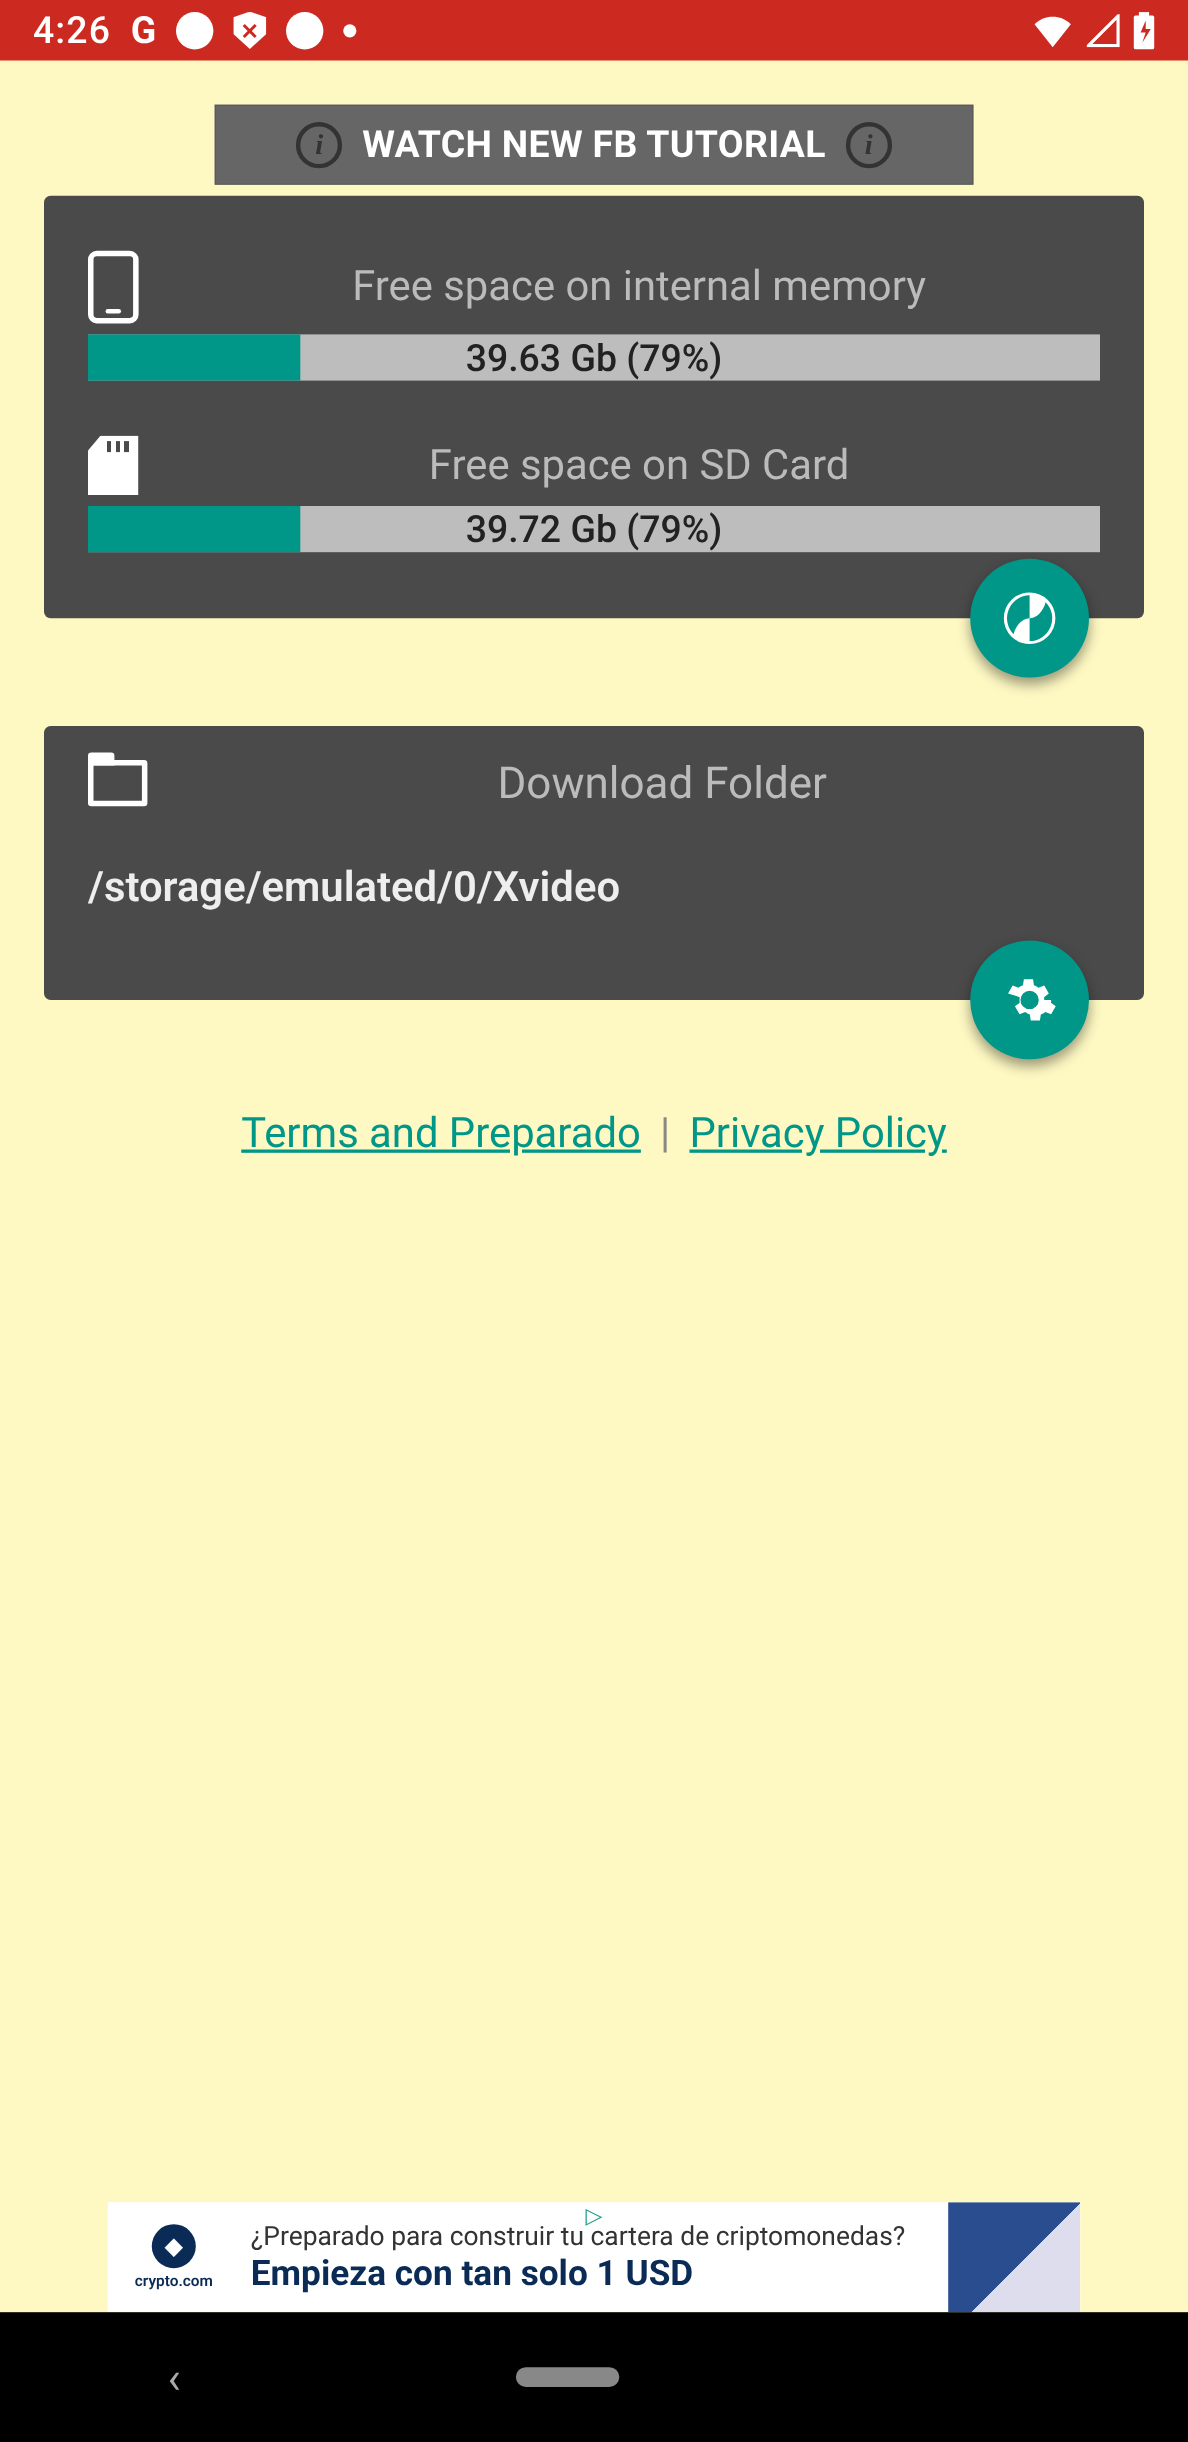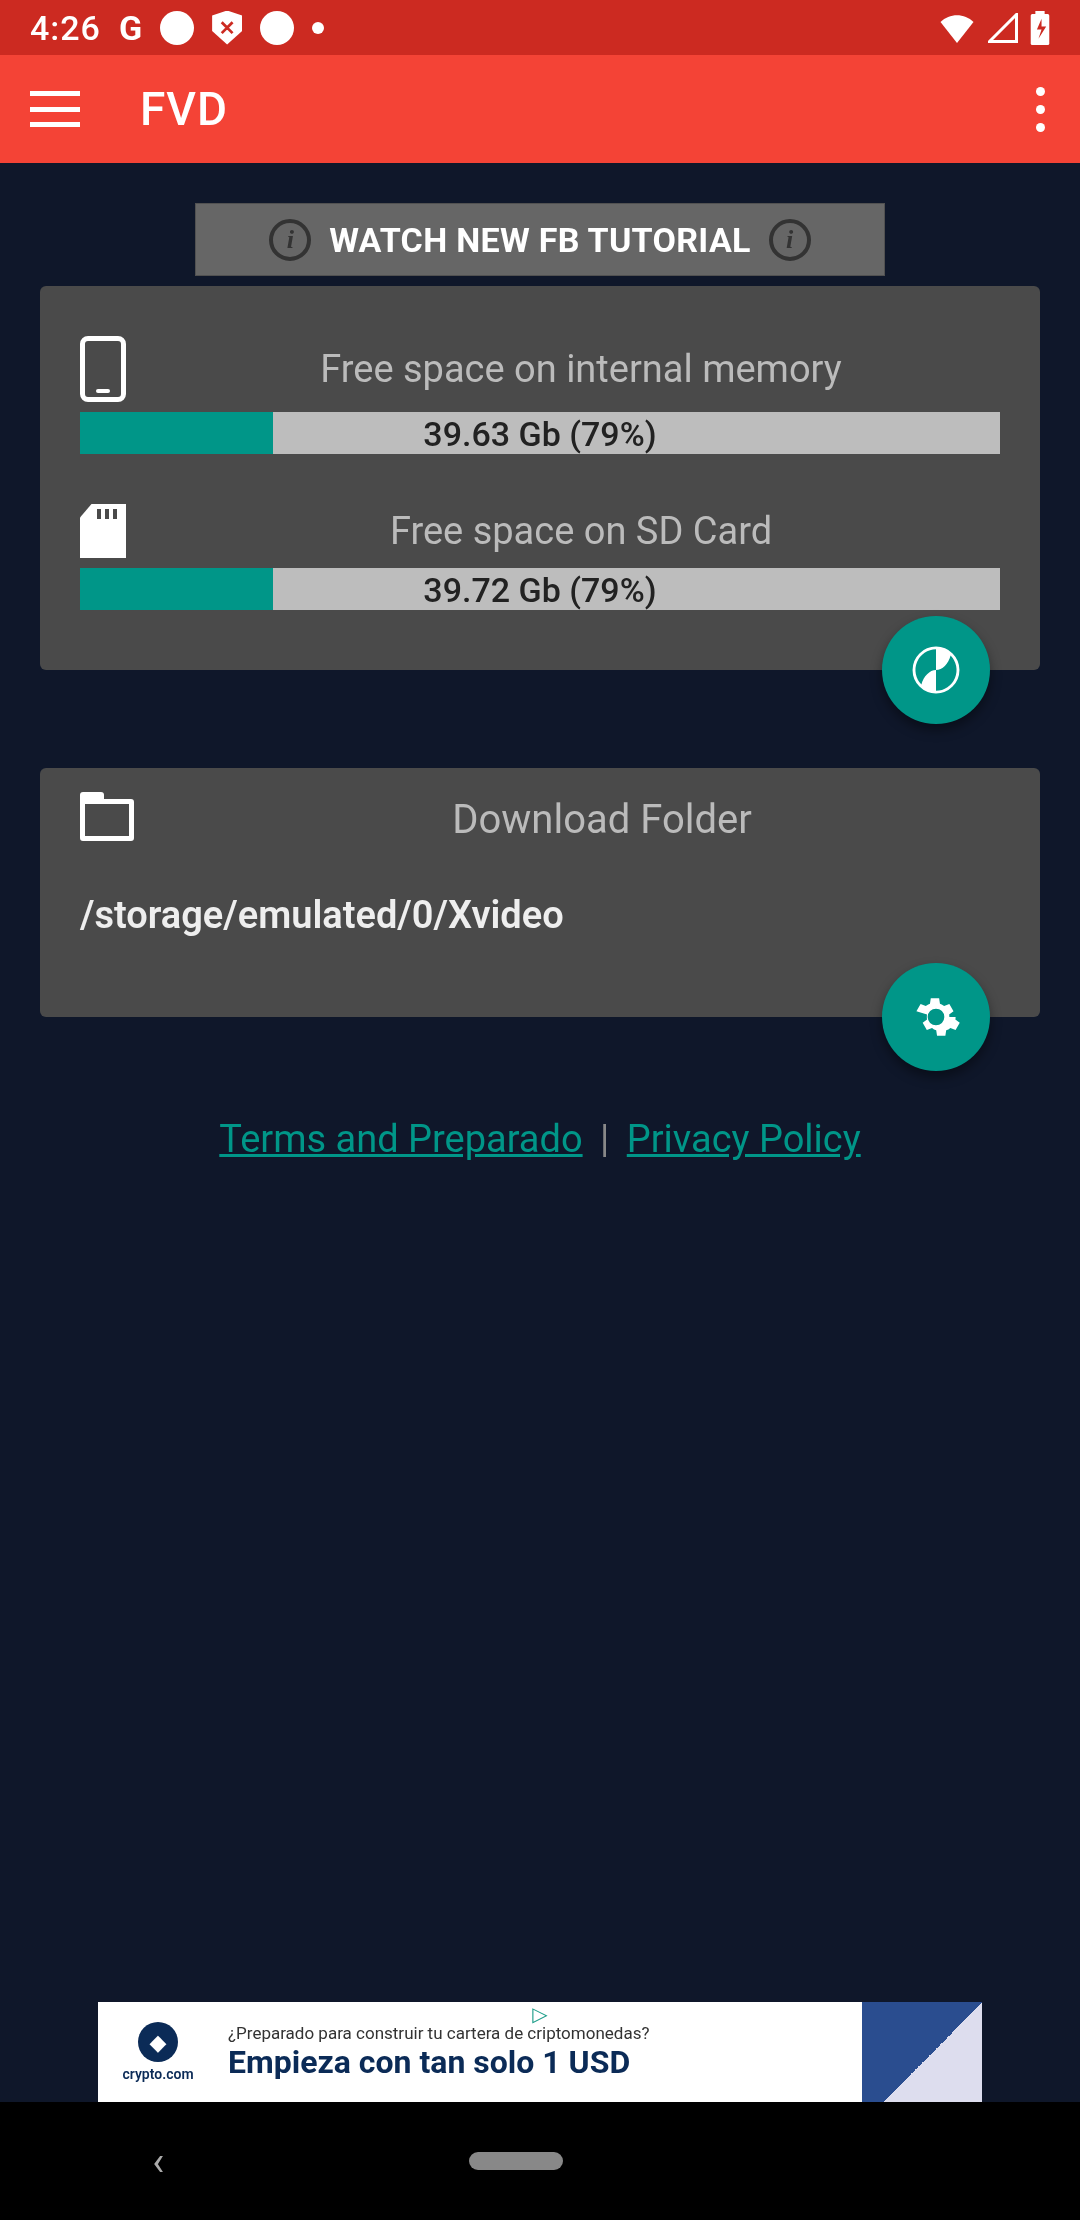--- a/index.html
+++ b/index.html
@@ -4,7 +4,7 @@
 <style>
   * { box-sizing: border-box; margin: 0; padding: 0; }
   html, body { width: 1080px; height: 2220px; font-family: Roboto, Arial, sans-serif; background: #000; overflow: hidden; }
-  .screen { width: 1080px; height: 2220px; background: #0f172a; position: relative; }
+  .screen { width: 1080px; height: 2220px; background: #fef9c3; position: relative; }
 
   
   .status-bar { height: 55px; background: #cc2a21; display: flex; align-items: center; justify-content: space-between; padding: 0 30px 0 30px; color: #fff; font-size: 34px; }

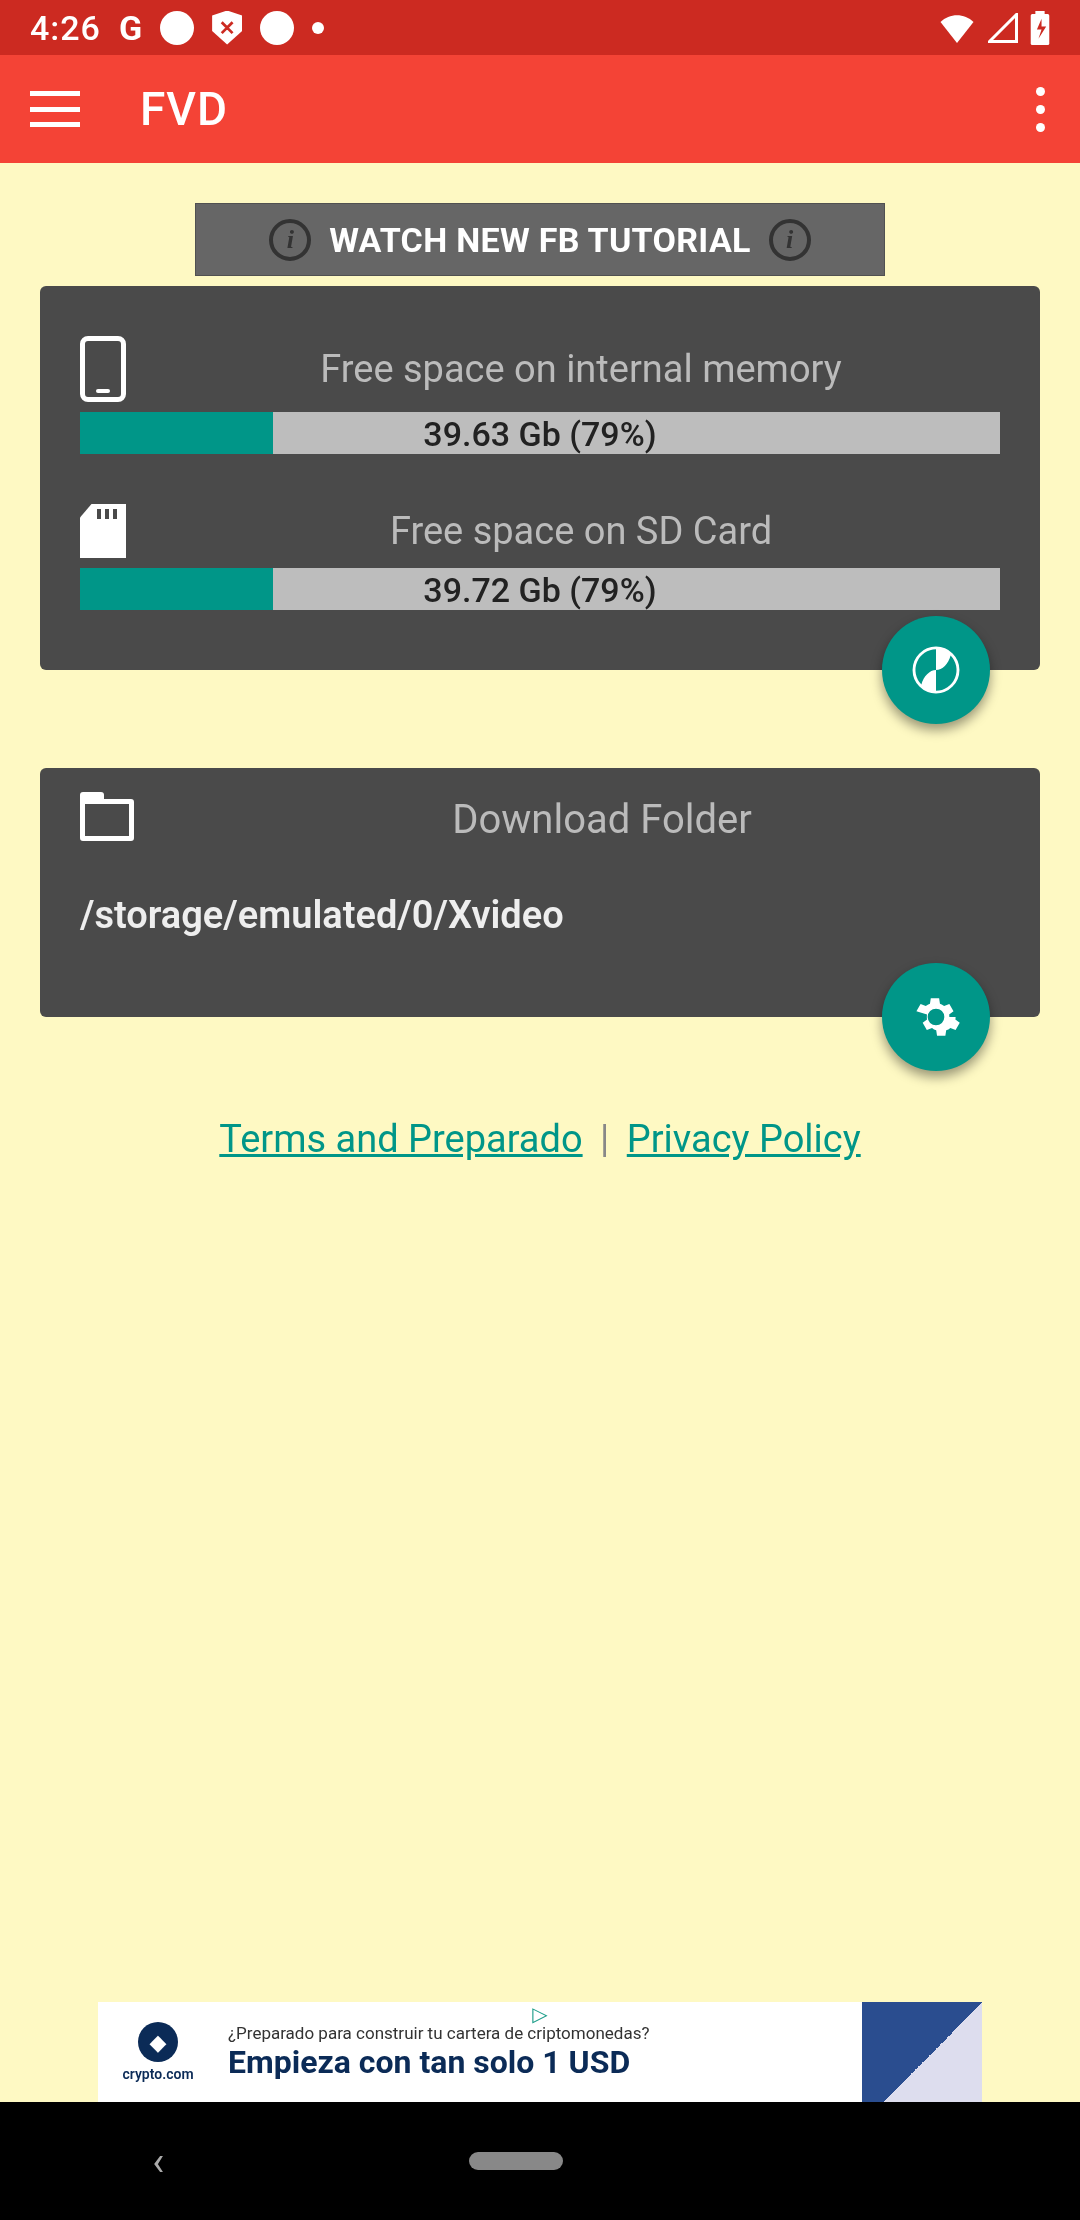--- a/index.html
+++ b/index.html
@@ -108,19 +108,6 @@
     </div>
   </div>
 
-  <div class="app-bar">
-    <div class="hamburger">
-      <span></span>
-        <span></span>
-        <span></span>
-    </div>
-    <div class="app-title">FVD</div>
-    <div class="more-dots">
-      <span></span>
-        <span></span>
-        <span></span>
-    </div>
-  </div>
 
   <div class="content">
 

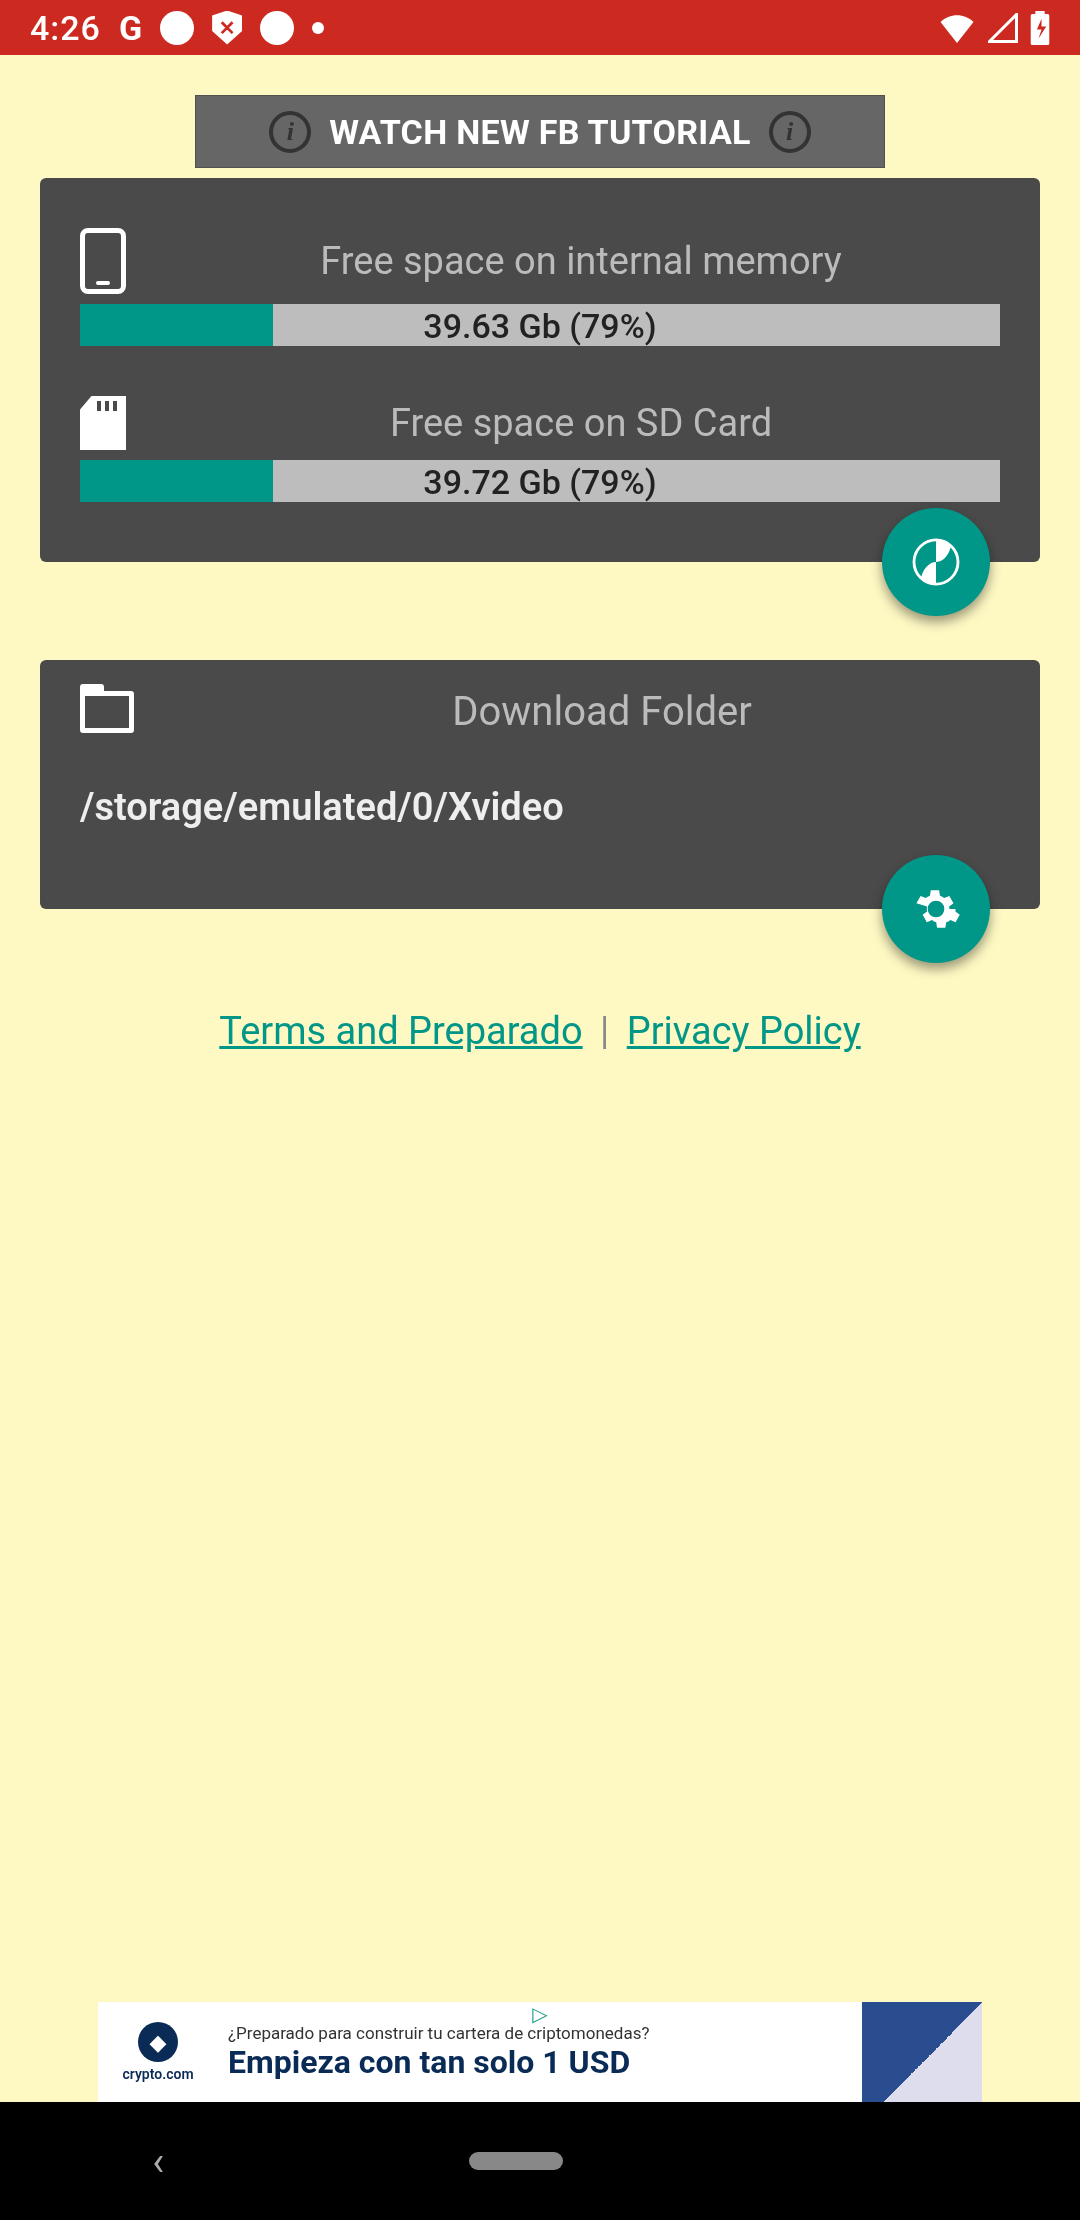--- a/index.html
+++ b/index.html
@@ -66,7 +66,7 @@
   .ad-logo-circle { width:40px; height:40px; border-radius:50%; background:#0b2b57; display:flex; align-items:center; justify-content:center; color:#fff; font-size:22px;}
   .ad-logo-text { font-size:14px; color:#0b2b57; font-weight:600;}
   .ad-text { flex:1; padding: 6px 10px;}
-  .ad-line1 { color:#333; font-size:17px;}
+  .ad-line1 { color:#333; font-size:24px;}
   .ad-line2 { color:#0b2b57; font-size:32px; font-weight:700;}
   .ad-img { width:120px; height:100px; background: linear-gradient(135deg,#2a4d8f 0 55%, #dde 55%);}
   .ad-badge { position:absolute; top:0; left:50%; transform:translateX(-50%); color:#1e9e8a; font-size:20px;}

